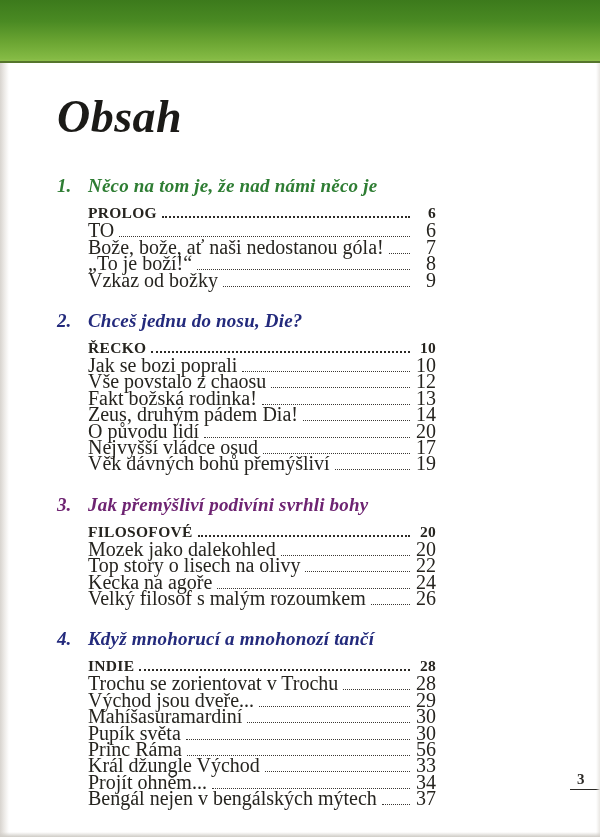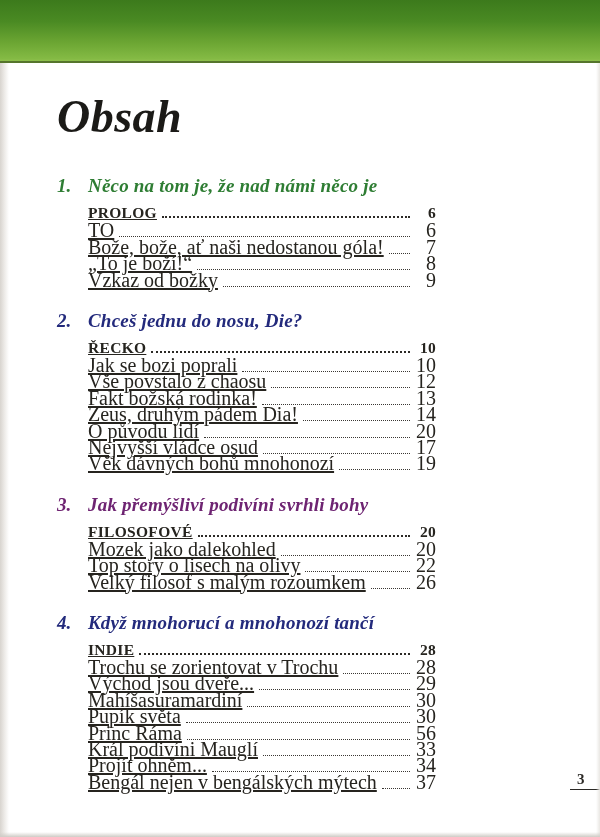--- a/index.html
+++ b/index.html
@@ -62,7 +62,7 @@
     font-size:20px;line-height:16.4px;
     color:#26241f;
   }
-  .row .label{white-space:nowrap;text-decoration:underline;}
+  .row .label{white-space:nowrap;}
   .row .dots{
     flex:1;
     border-bottom:1.6px dotted #3a3733;

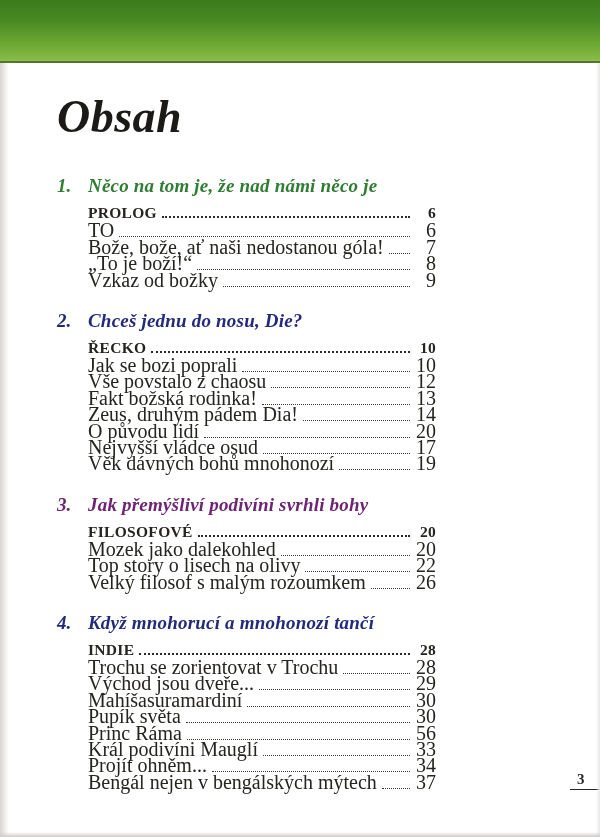--- a/index.html
+++ b/index.html
@@ -169,7 +169,7 @@
             <span class="pg">17</span>
           </div>
           <div class="row entry">
-            <span class="label">Věk dávných bohů mnohonozí</span>
+            <span class="label">Věk dávných bohů přemýšliví</span>
             <span class="dots"></span>
             <span class="pg">19</span>
           </div>

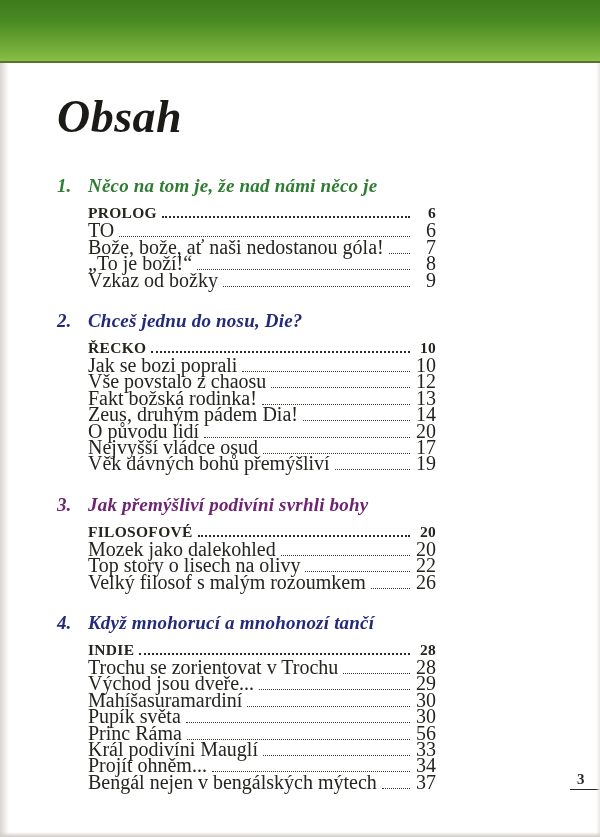--- a/index.html
+++ b/index.html
@@ -197,6 +197,11 @@
             <span class="pg">22</span>
           </div>
           <div class="row entry">
+            <span class="label">Kecka na agoře</span>
+            <span class="dots"></span>
+            <span class="pg">24</span>
+          </div>
+          <div class="row entry">
             <span class="label">Velký filosof s malým rozoumkem</span>
             <span class="dots"></span>
             <span class="pg">26</span>

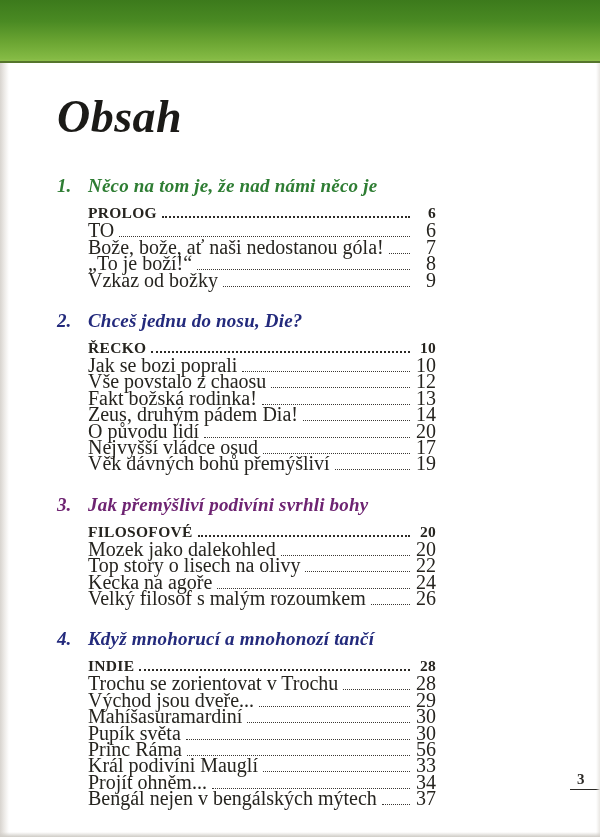--- a/index.html
+++ b/index.html
@@ -245,7 +245,7 @@
             <span class="pg">56</span>
           </div>
           <div class="row entry">
-            <span class="label">Král podivíni Mauglí</span>
+            <span class="label">Král džungle Východ</span>
             <span class="dots"></span>
             <span class="pg">33</span>
           </div>

